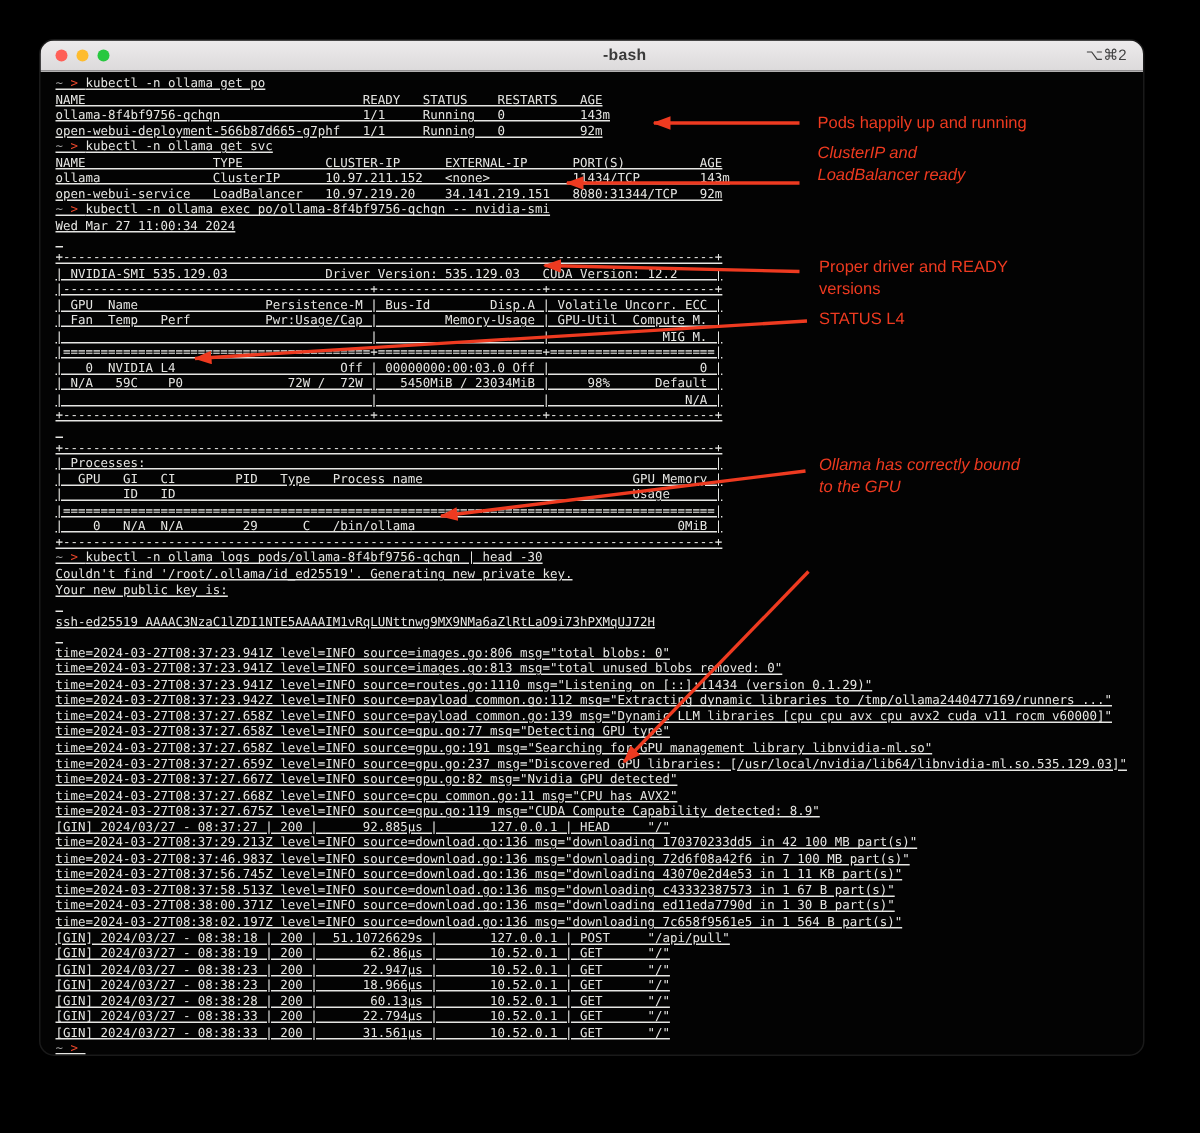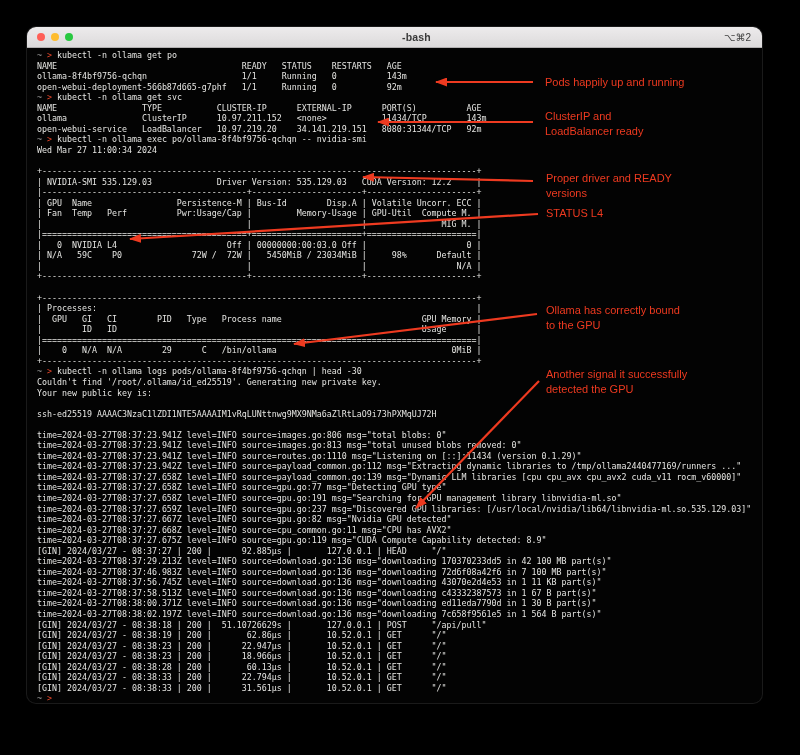--- a/index.html
+++ b/index.html
@@ -24,7 +24,7 @@
   .term {
     margin:0; padding:2px 0 0 10px;
     font-family:"DejaVu Sans Mono","Liberation Mono",monospace;
-    font-size:8.3px; line-height:10.55px; color:#e6e6e3;
+    font-size:8.3px; line-height:10.55px; color:#e6e6e3;text-decoration:underline;
   }
   .tline { white-space:pre; height:10.55px; }
   .tilde { color:#9c9c9c; }

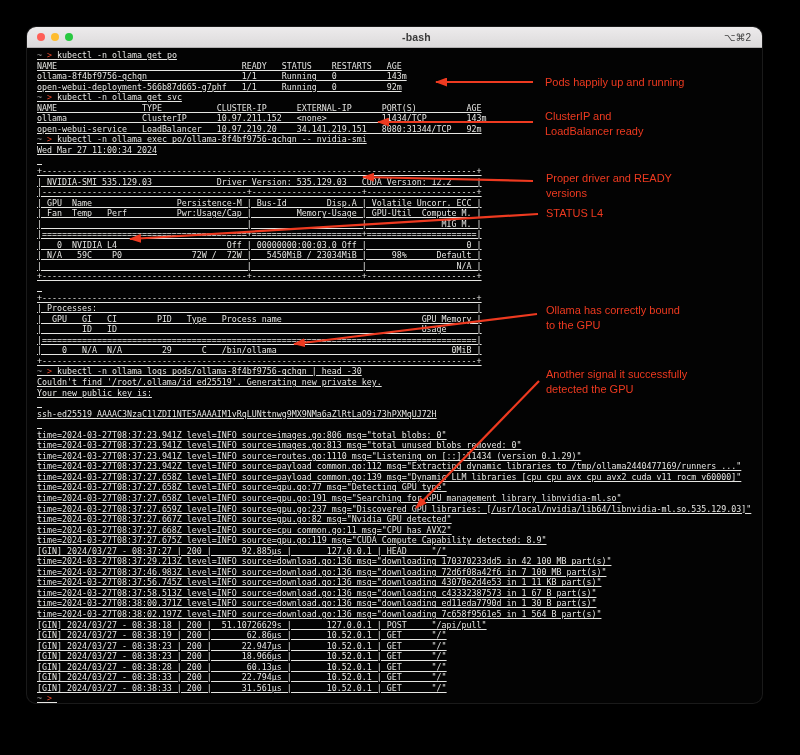--- a/index.html
+++ b/index.html
@@ -53,7 +53,7 @@
     <div class="ann" style="left: 545px; top: 75px; color: rgb(238, 58, 32);">
       <div>Pods happily up and running</div>
     </div>
-    <div class="ann" style="left: 545px; top: 109px; color: rgb(238, 58, 32);">
+    <div class="ann" style="left: 545px; top: 95px; color: rgb(238, 58, 32); font-style: italic;">
       <div>ClusterIP and</div>
       <div>LoadBalancer ready</div>
     </div>

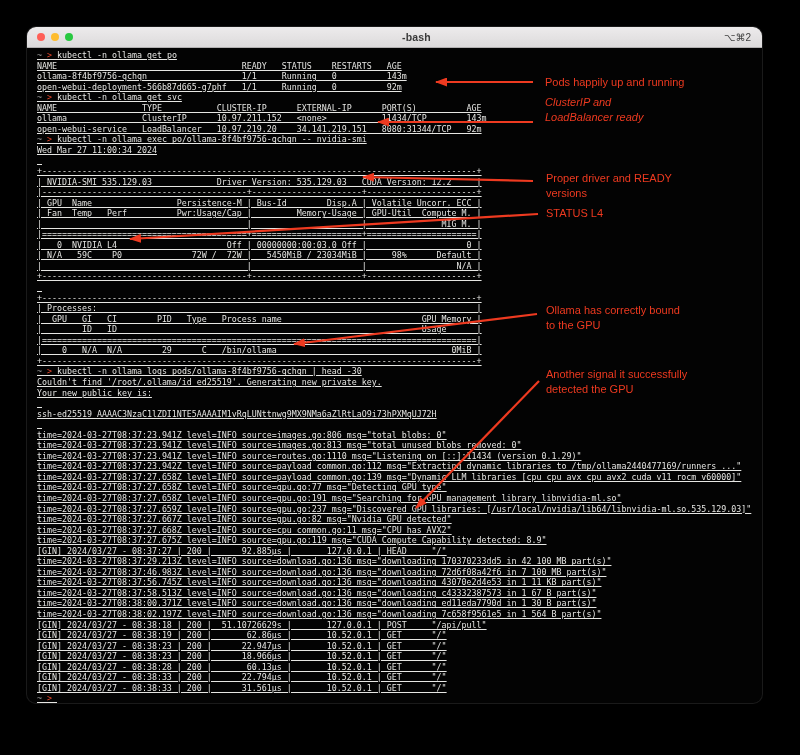--- a/index.html
+++ b/index.html
@@ -64,7 +64,7 @@
     <div class="ann" style="left: 546px; top: 206px; color: rgb(238, 58, 32);">
       <div>STATUS L4</div>
     </div>
-    <div class="ann" style="left: 546px; top: 303px; color: rgb(238, 58, 32);">
+    <div class="ann" style="left: 546px; top: 303px; color: rgb(238, 58, 32); font-style: italic;">
       <div>Ollama has correctly bound</div>
       <div>to the GPU</div>
     </div>

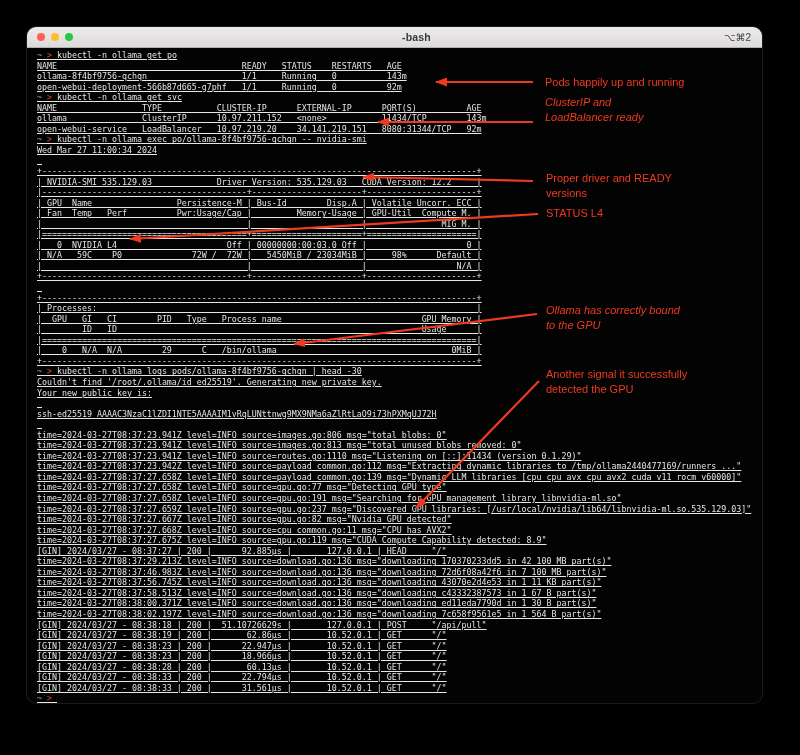--- a/index.html
+++ b/index.html
@@ -68,10 +68,6 @@
       <div>Ollama has correctly bound</div>
       <div>to the GPU</div>
     </div>
-    <div class="ann" style="left: 546px; top: 367px; color: rgb(238, 58, 32);">
-      <div>Another signal it successfully</div>
-      <div>detected the GPU</div>
-    </div>
   </div>
 
 <svg class="arrows" width="800" height="755" viewBox="0 0 800 755">

